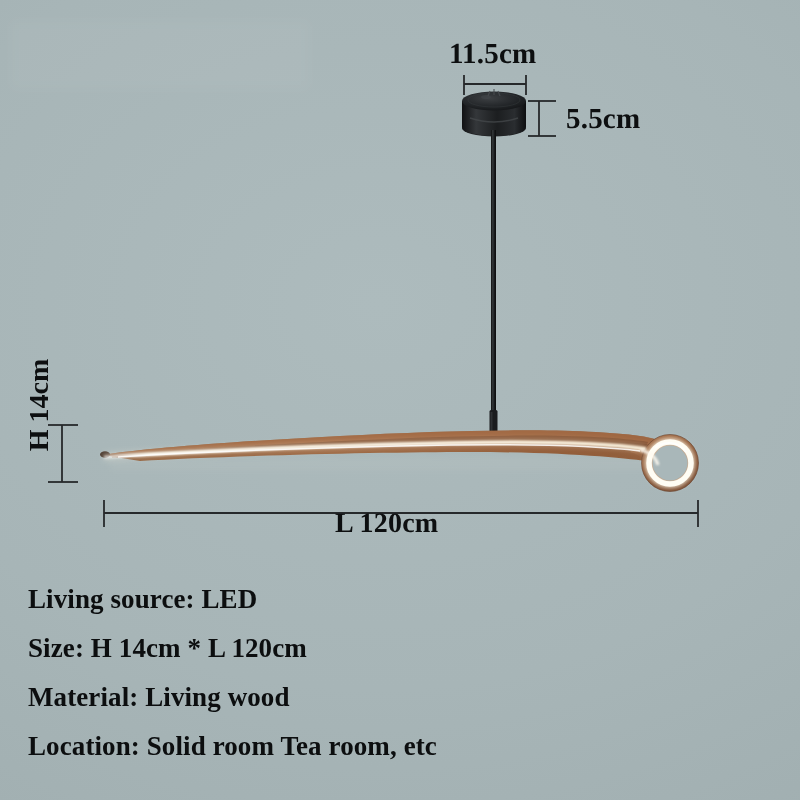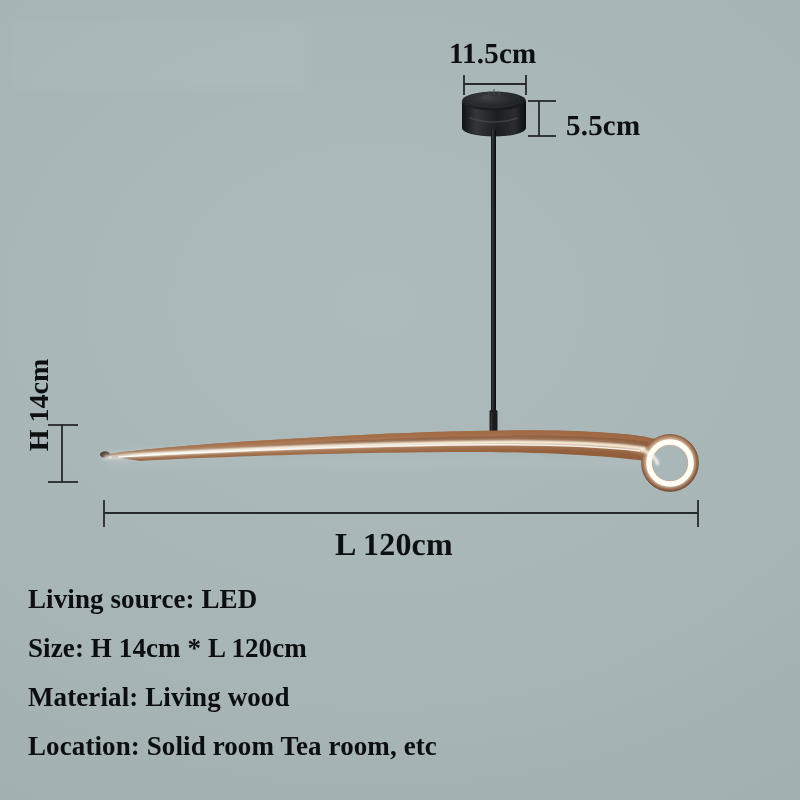--- a/index.html
+++ b/index.html
@@ -55,7 +55,7 @@
     text-rendering: geometricPrecision;
   }
   #label-width      { left: 449px; top: 38px;  font-size: 29px; }
-  #label-height-can { left: 566px; top: 110px; font-size: 29px; }
+  #label-height-can { left: 566px; top: 103px; font-size: 29px; }
   #label-rod        { left: 198px; top: 271px; font-size: 28px; }
   #label-length     { left: 335px; top: 526px; font-size: 32px; font-family: Liberation Serif, serif; }
 

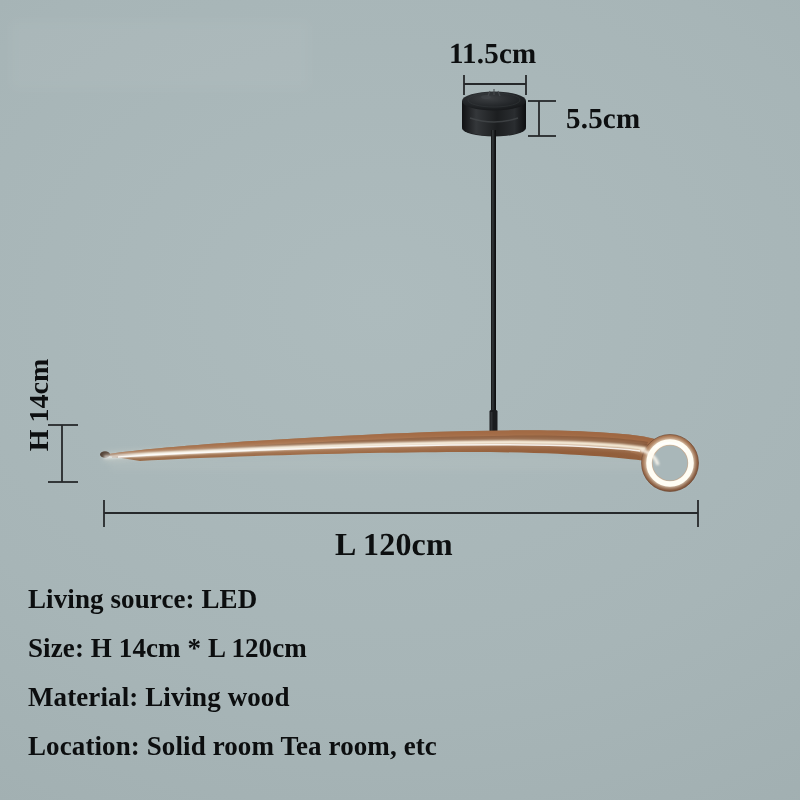--- a/index.html
+++ b/index.html
@@ -57,7 +57,7 @@
   #label-width      { left: 449px; top: 38px;  font-size: 29px; }
   #label-height-can { left: 566px; top: 103px; font-size: 29px; }
   #label-rod        { left: 198px; top: 271px; font-size: 28px; }
-  #label-length     { left: 335px; top: 526px; font-size: 32px; font-family: Liberation Serif, serif; }
+  #label-length     { left: 335px; top: 508px; font-size: 28px; font-family: Liberation Serif, serif; }
 
   #label-height-body {
     position: absolute;

